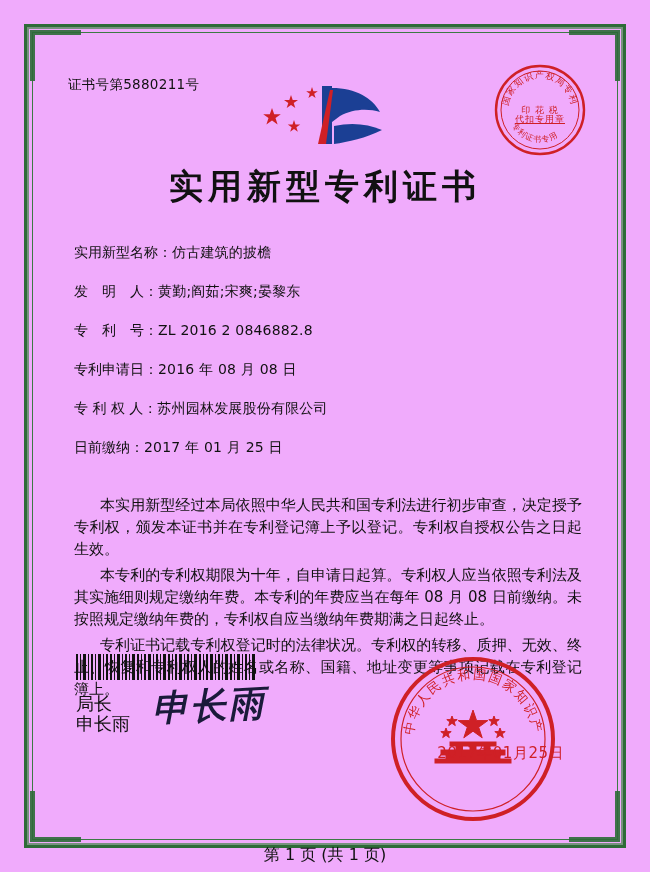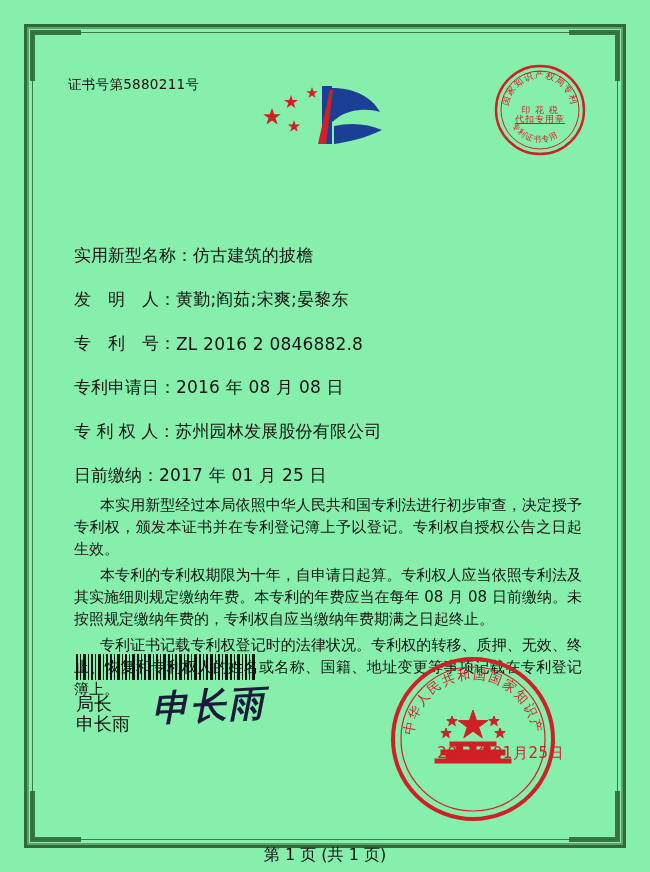--- a/index.html
+++ b/index.html
@@ -19,7 +19,7 @@
     position: relative;
     width: 650px;
     height: 872px;
-    background: #86efac;
+    background: #f0abfc;
     box-sizing: border-box;
   }
 

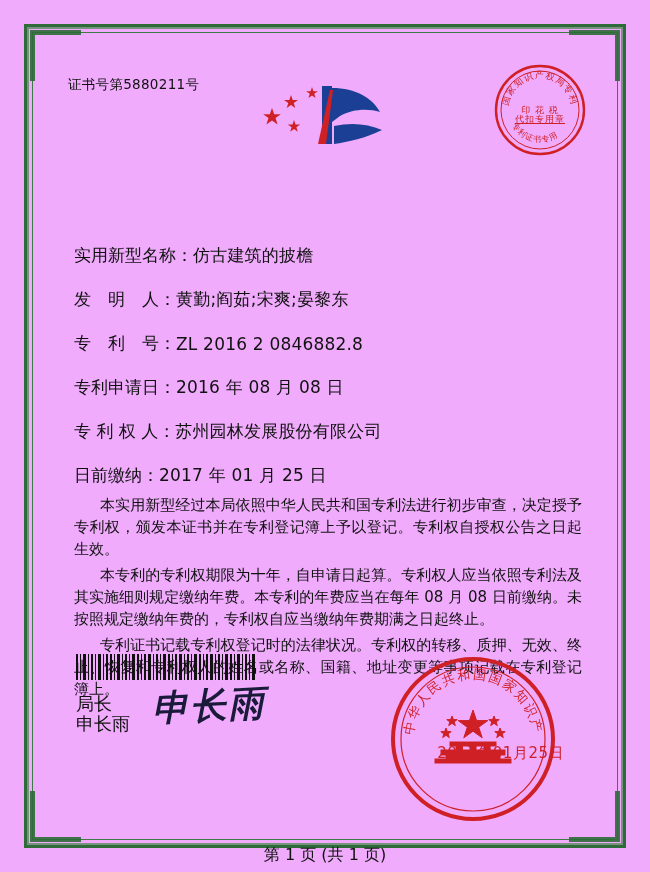--- a/index.html
+++ b/index.html
@@ -279,6 +279,7 @@
       <div class="seal-txt l2">代扣专用章</div>
     </div>
 
+    <div class="main-title">实用新型专利证书</div>
 
     <div class="fields">
       <div class="field-row">

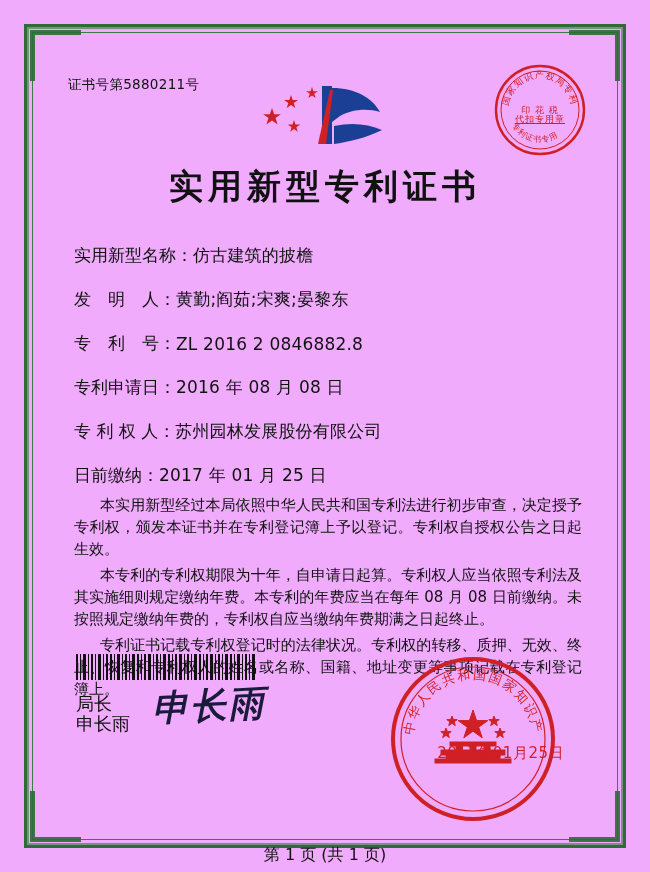--- a/index.html
+++ b/index.html
@@ -138,9 +138,9 @@
   }
   .field-row {
     display: flex;
-    align-items: center;
+    align-items: flex-start;
     margin-bottom: 21px;
-    font-size: 17px;
+    font-size: 14px;
     color: #111;
   }
   .field-label {

